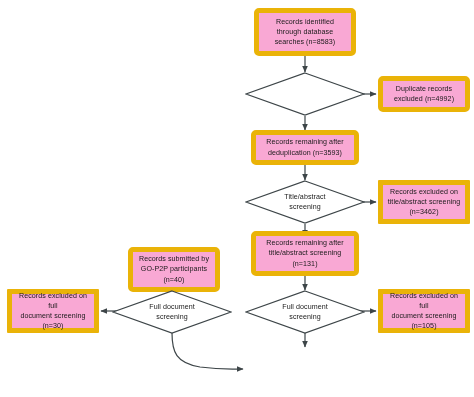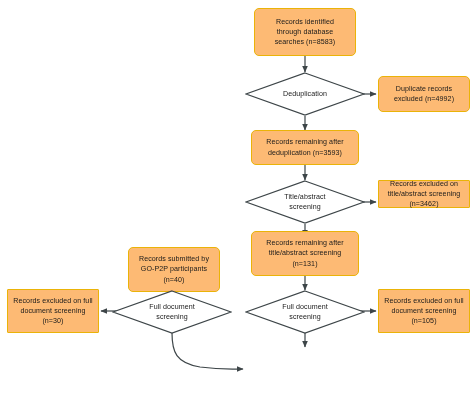--- a/index.html
+++ b/index.html
@@ -37,8 +37,8 @@
     letter-spacing: 0.01em;
   }
   .node.box {
-    border: 1px solid #eab308;
-    background: #fdba74;
+    border: 5px solid #eab308;
+    background: #f9a8d4;
     padding: 2px 4px;
   }
   .node.box.rounded {

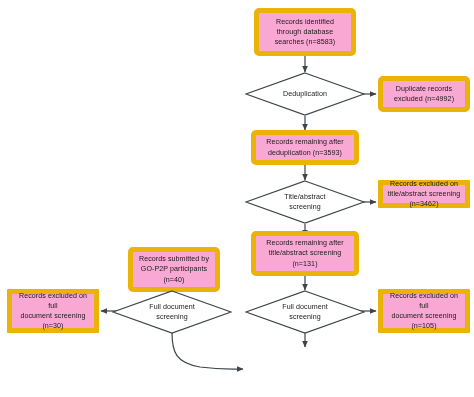--- a/index.html
+++ b/index.html
@@ -116,7 +116,6 @@
     <svg class="diamond-shape" viewBox="0 0 120 44" preserveAspectRatio="none">
       <polygon points="60,1 119,22 60,43 1,22" fill="#ffffff" stroke="#3d4548" stroke-width="1.2" vector-effect="non-scaling-stroke"></polygon>
     </svg>
-    <span class="node-text">Deduplication</span>
   </div>
 
   <div class="node box rounded" style="left:378px; top:76px; width:92px; height:36px;">

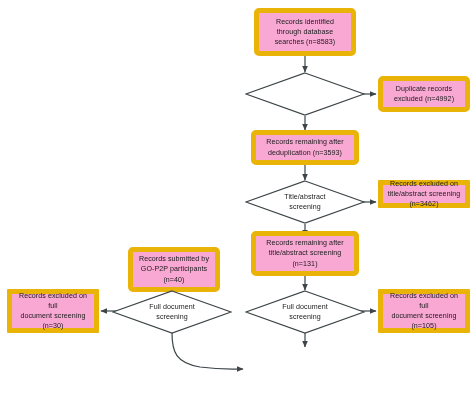--- a/index.html
+++ b/index.html
@@ -136,7 +136,7 @@
 screening</span>
   </div>
 
-  <div class="node box square" style="left:378px; top:180px; width:92px; height:28px;">
+  <div class="node box square" style="left:378px; top:180px; width:92px; height:44px;">
     <span class="node-text">Records excluded on
 title/abstract screening
 (n=3462)</span>

